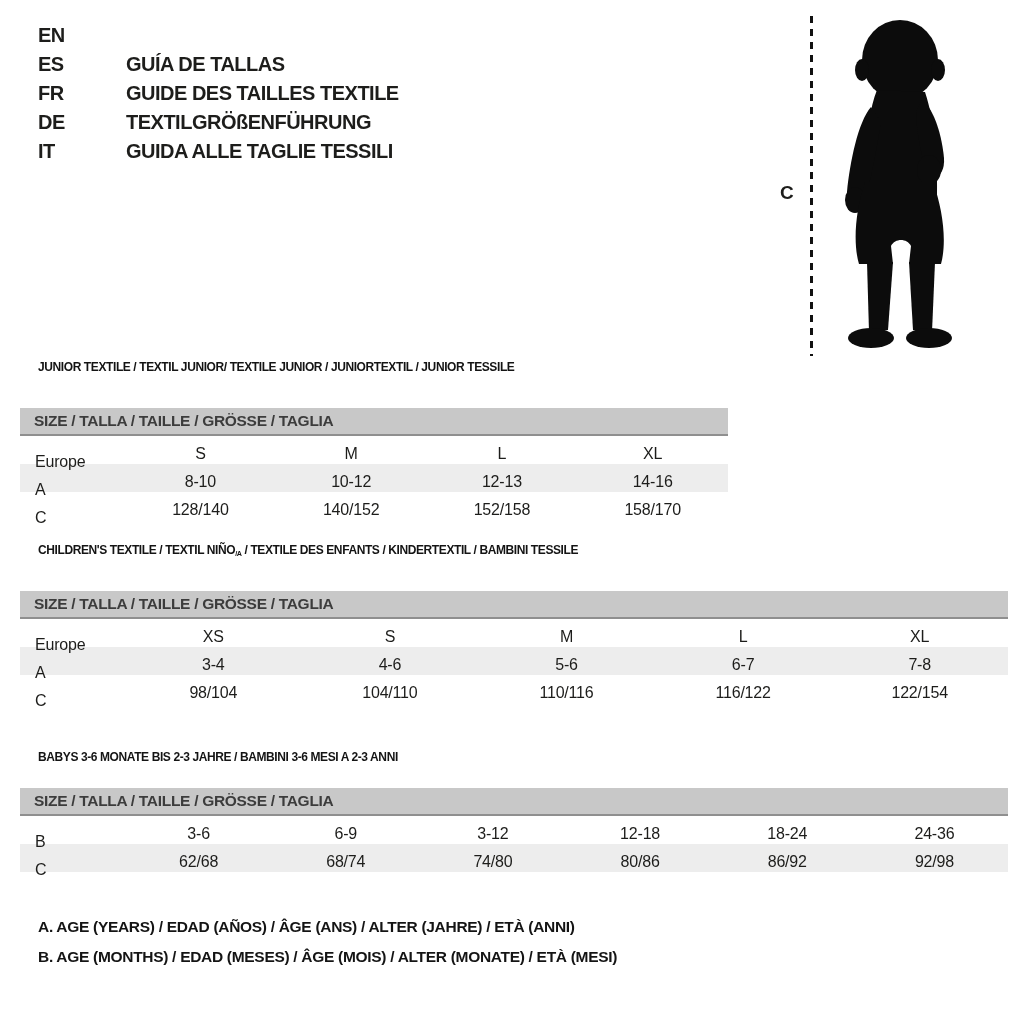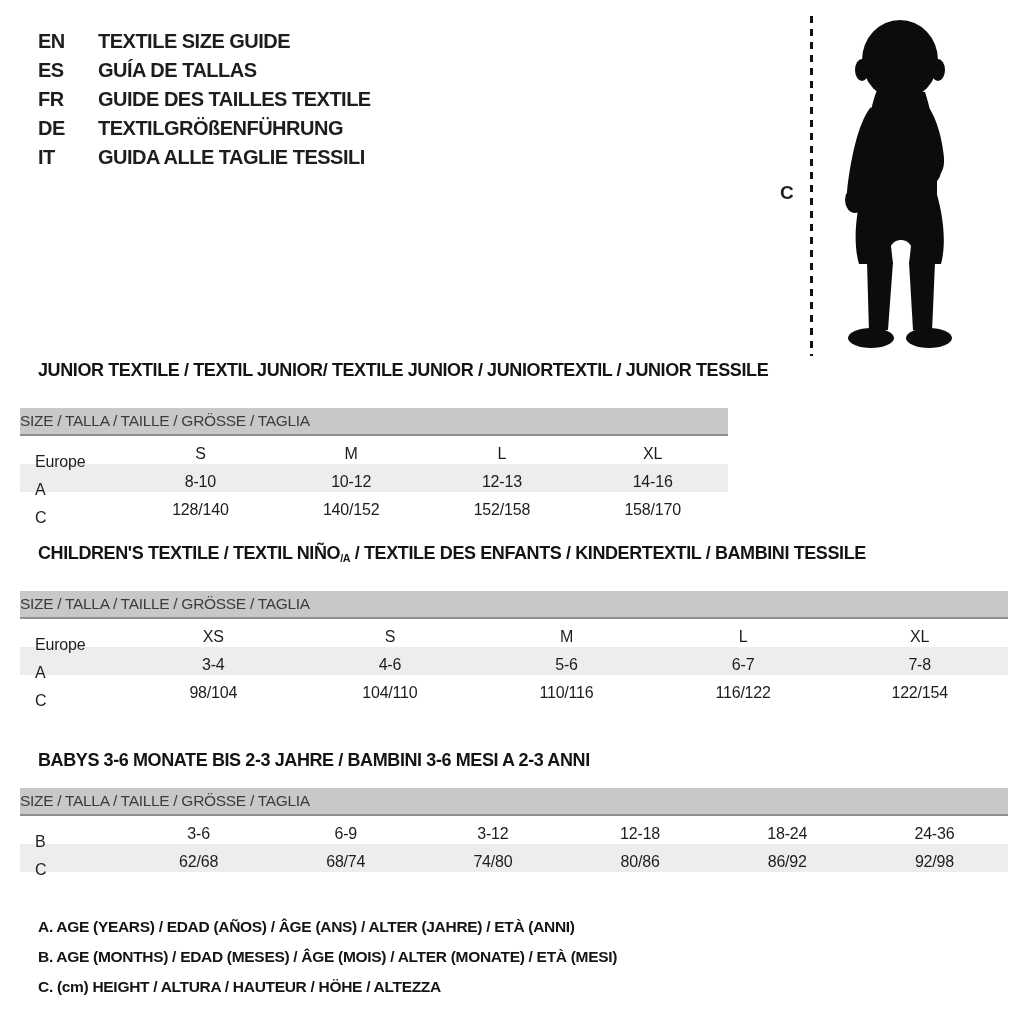--- a/index.html
+++ b/index.html
@@ -9,7 +9,7 @@
   }
   
   .lang-list{position:absolute;left:38px;top:24px;}
-  .lang-row{display:flex;height:29px;align-items:flex-end;}
+  .lang-row{display:flex;height:29px;align-items:flex-start;gap:28px;}
   .lang-code{width:60px;font-size:20px;font-weight:700;letter-spacing:-0.5px;}
   .lang-title{font-size:20px;font-weight:700;letter-spacing:-0.5px;white-space:nowrap;}
   

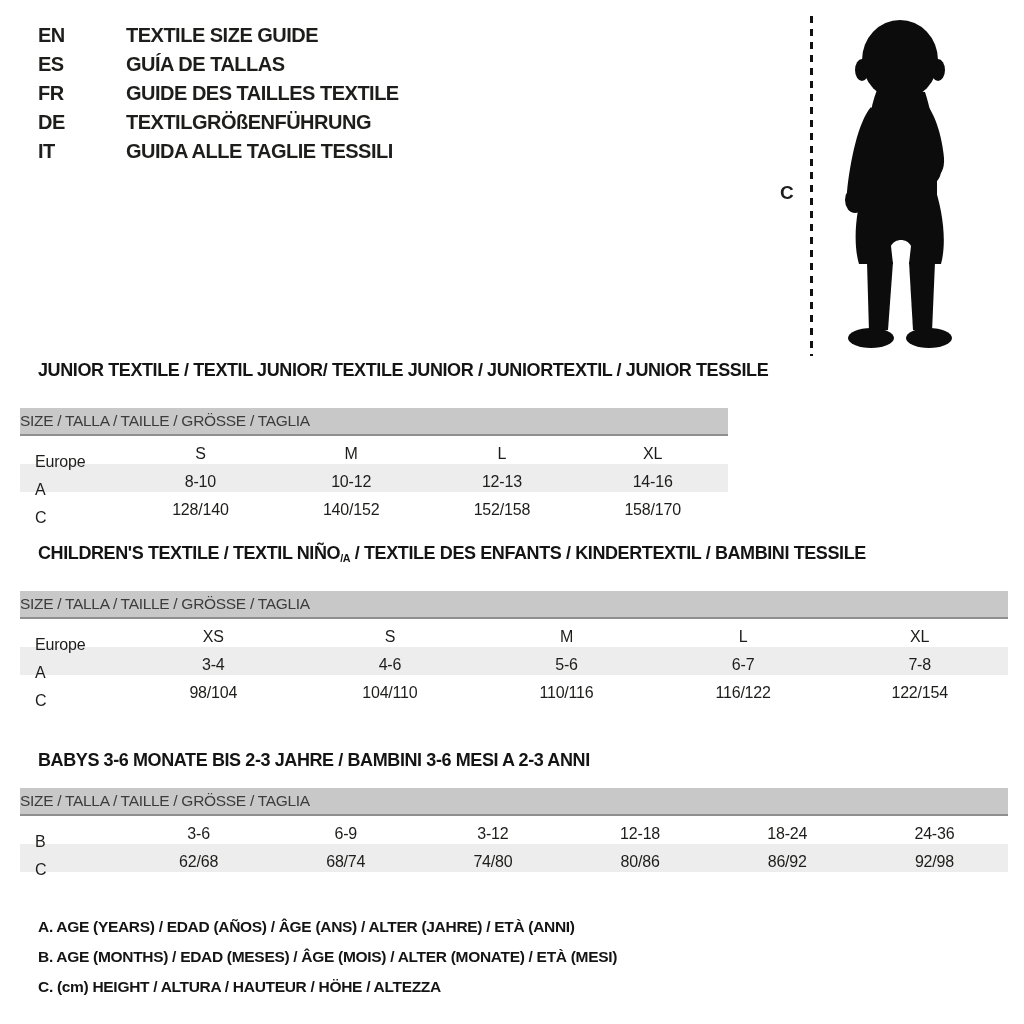--- a/index.html
+++ b/index.html
@@ -55,7 +55,6 @@
   <div class="lang-list">
     <div class="lang-row">
       <span class="lang-code">EN</span>
-      <span class="lang-title">TEXTILE SIZE GUIDE</span>
     </div>
     <div class="lang-row">
       <span class="lang-code">ES</span>

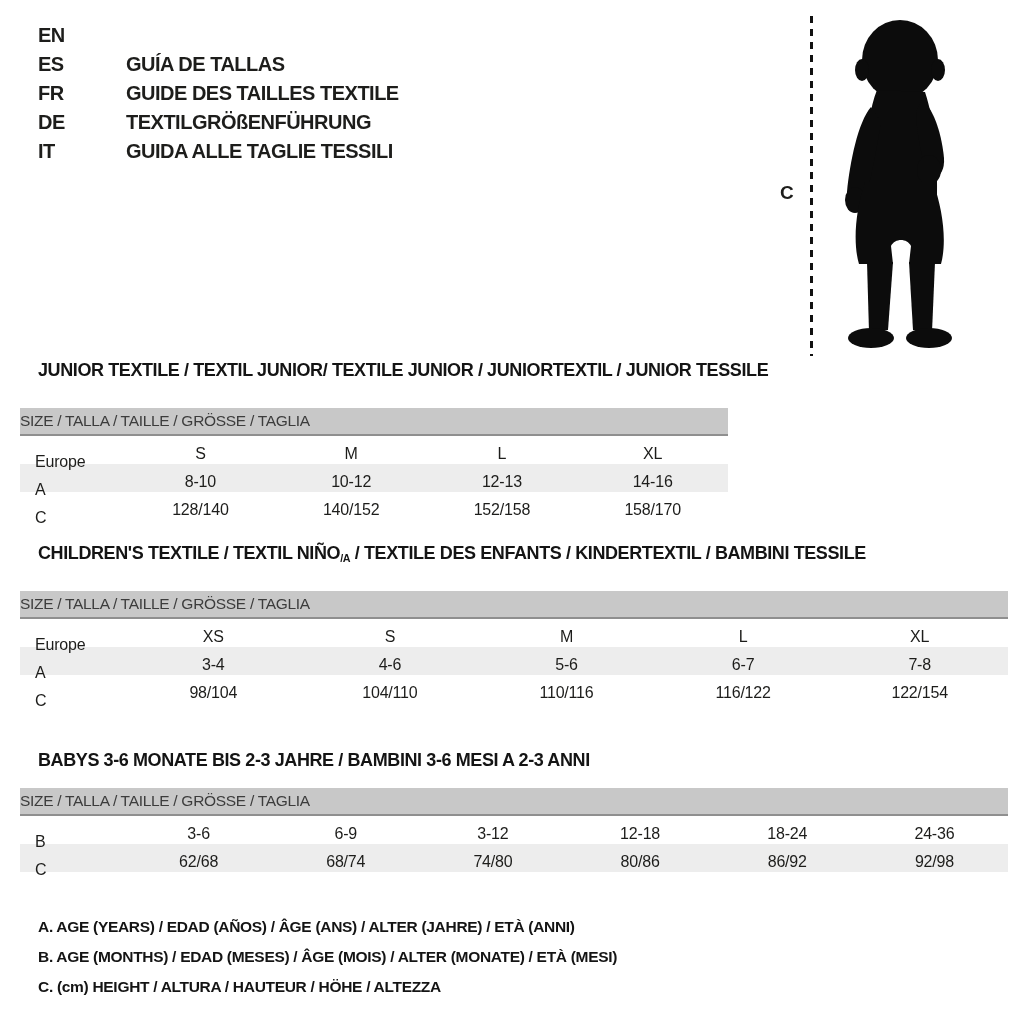--- a/index.html
+++ b/index.html
@@ -22,7 +22,7 @@
   .silhouette{position:absolute;left:55px;top:2px;}
   
   .section-heading{
-    position:absolute;left:38px;font-size:18px;font-weight:700;
+    position:absolute;left:38px;font-size:12px;font-weight:700;
     letter-spacing:-0.4px;white-space:nowrap;color:#141414;
   }
   .sub{font-size:0.6em;vertical-align:-0.25em;}

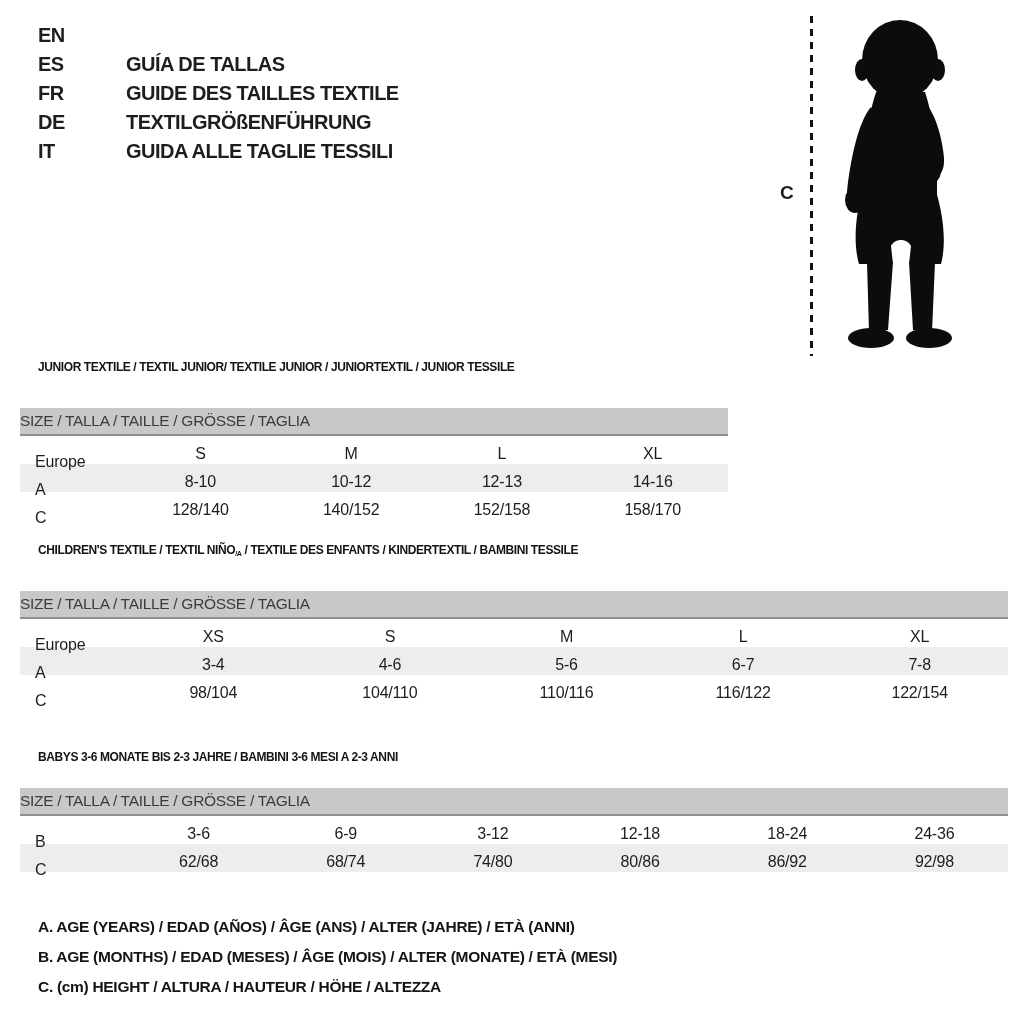--- a/index.html
+++ b/index.html
@@ -30,8 +30,8 @@
   .size-table{position:absolute;left:20px;}
   .size-bar{
     height:26px;line-height:26px;background:#c8c8c8;color:#3c3c3c;
-    border-bottom:2px solid #8f8f8f;font-size:15.5px;font-weight:400;
-    letter-spacing:-0.3px;
+    border-bottom:2px solid #8f8f8f;font-size:15.5px;font-weight:700;
+    letter-spacing:-0.3px;padding-left:14px;
   }
   .t-row{display:grid;height:28px;align-items:center;font-size:16px;letter-spacing:-0.2px;}
   .t-row.striped{background:#ededed;}

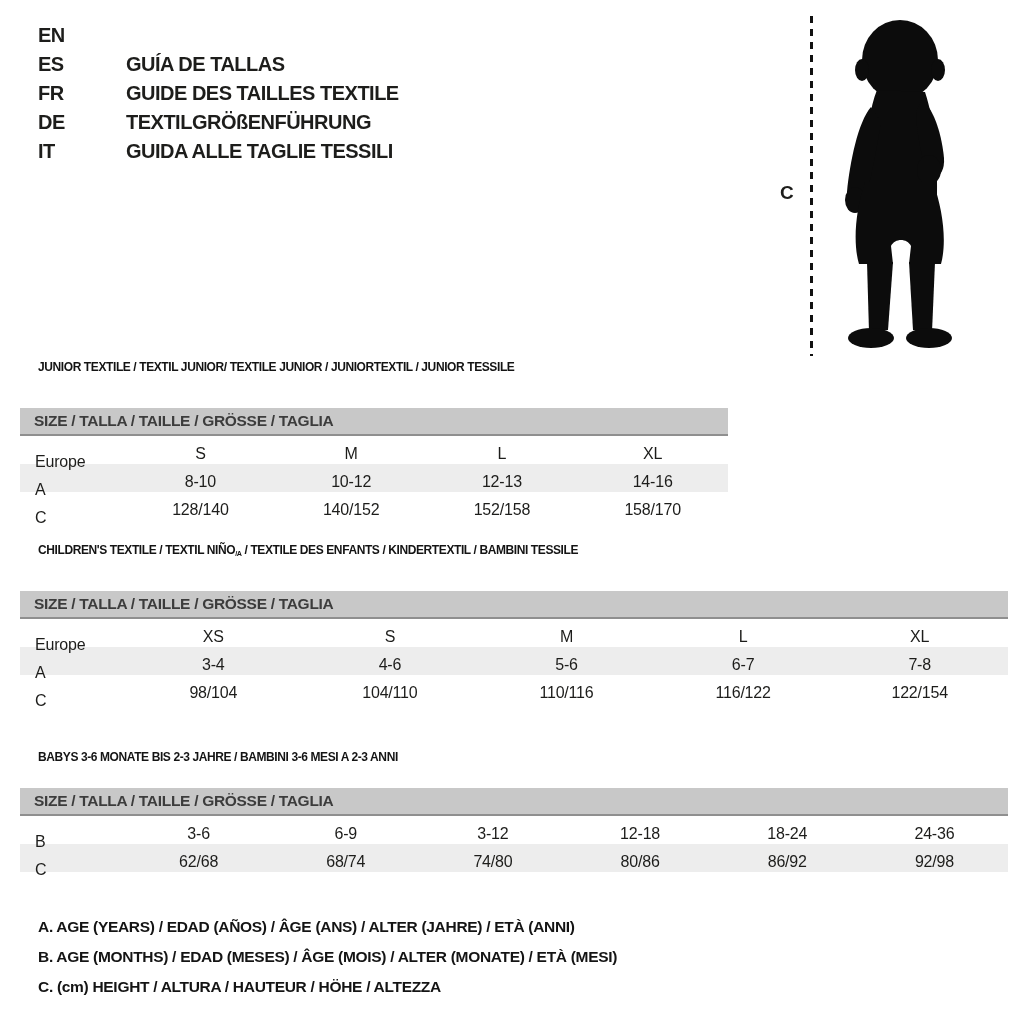--- a/index.html
+++ b/index.html
@@ -179,7 +179,6 @@
   <div class="legend">
     <div class="legend-line">A. AGE (YEARS) / EDAD (AÑOS) / ÂGE (ANS) / ALTER (JAHRE) / ETÀ (ANNI)</div>
     <div class="legend-line">B. AGE (MONTHS) / EDAD (MESES) / ÂGE (MOIS) / ALTER (MONATE) / ETÀ (MESI)</div>
-    <div class="legend-line">C. (cm) HEIGHT / ALTURA / HAUTEUR / HÖHE / ALTEZZA</div>
   </div>
 
 </div>

